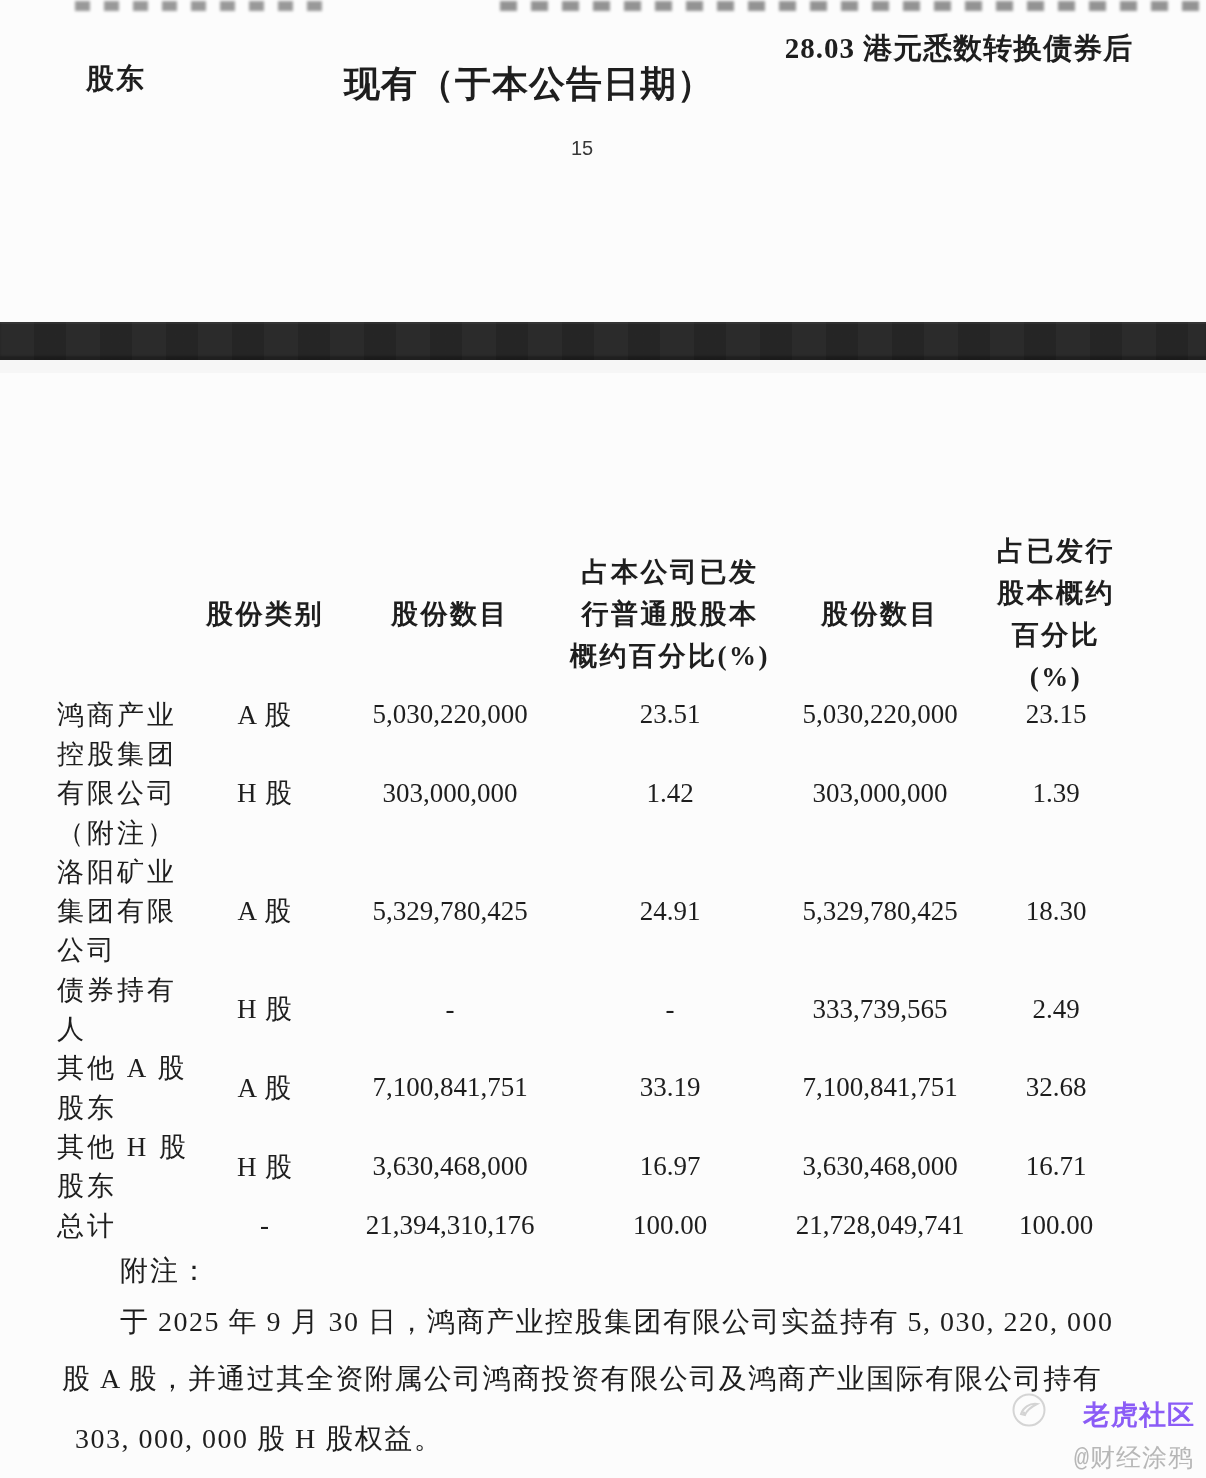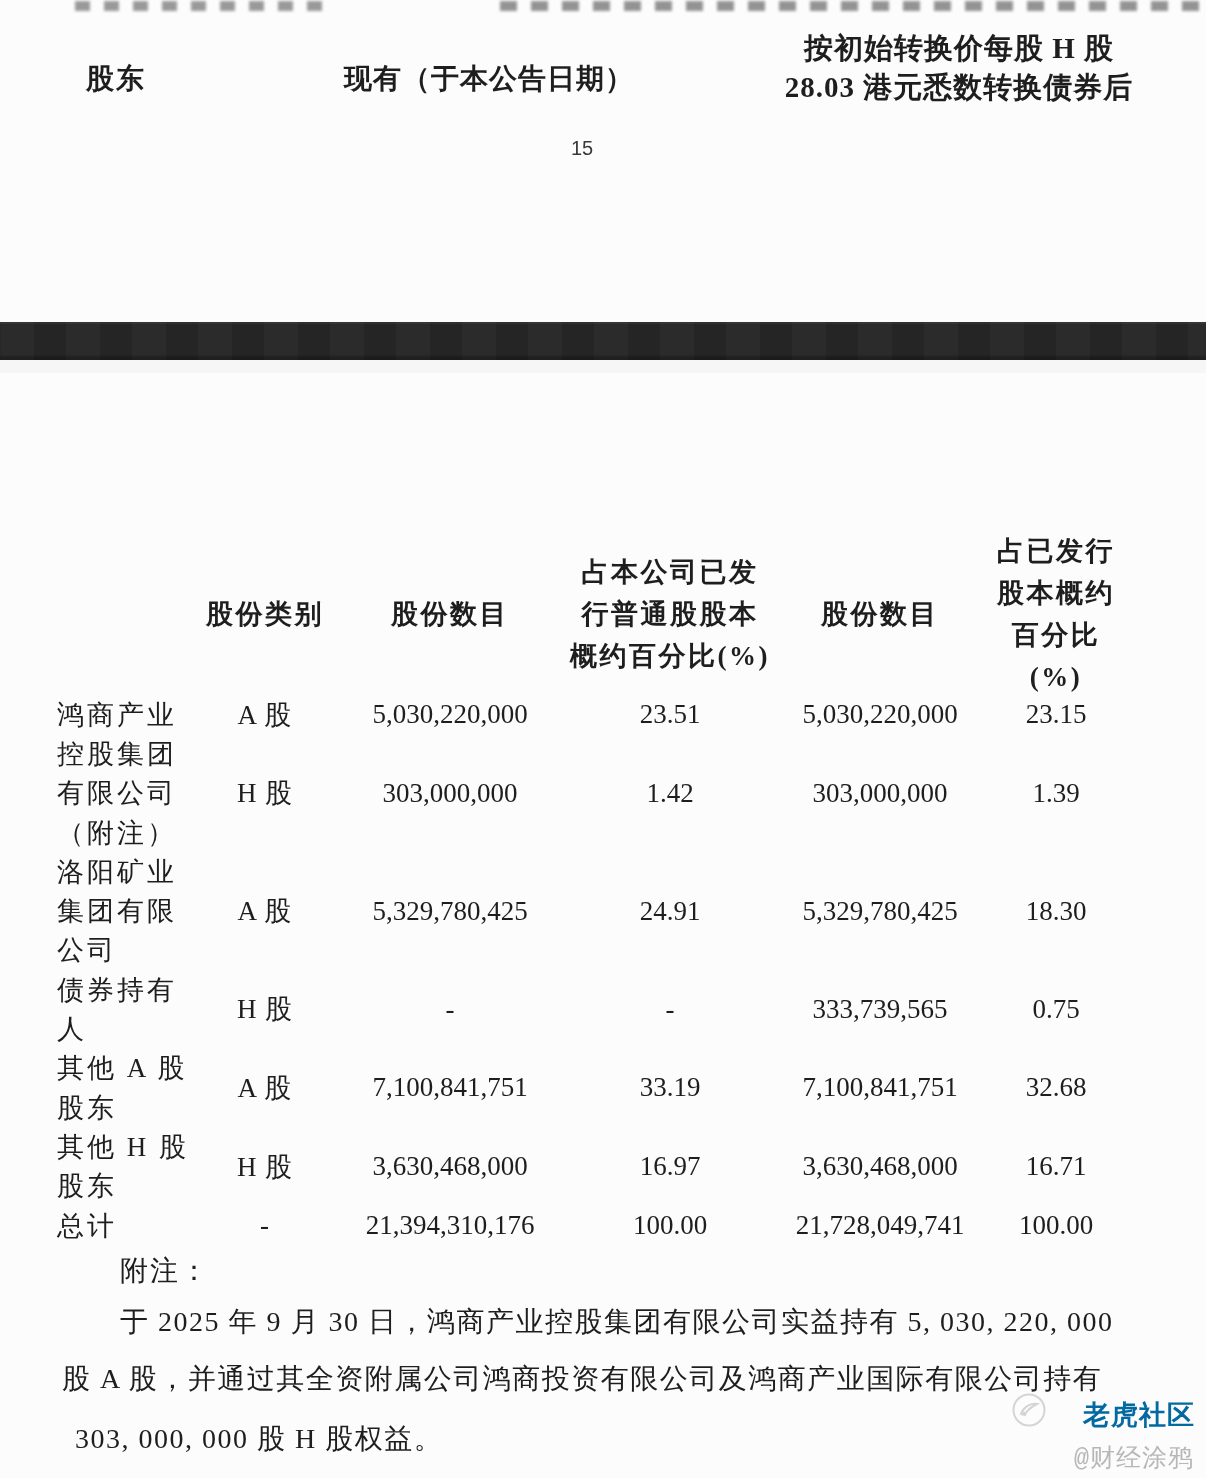--- a/index.html
+++ b/index.html
@@ -74,7 +74,6 @@
   <div class="prev-shareholder">股东</div>
   <div class="prev-current">现有（于本公告日期）</div>
   <div class="prev-conv">
-    <div>按初始转换价每股 H 股</div>
     <div>28.03 港元悉数转换债券后</div>
   </div>
 

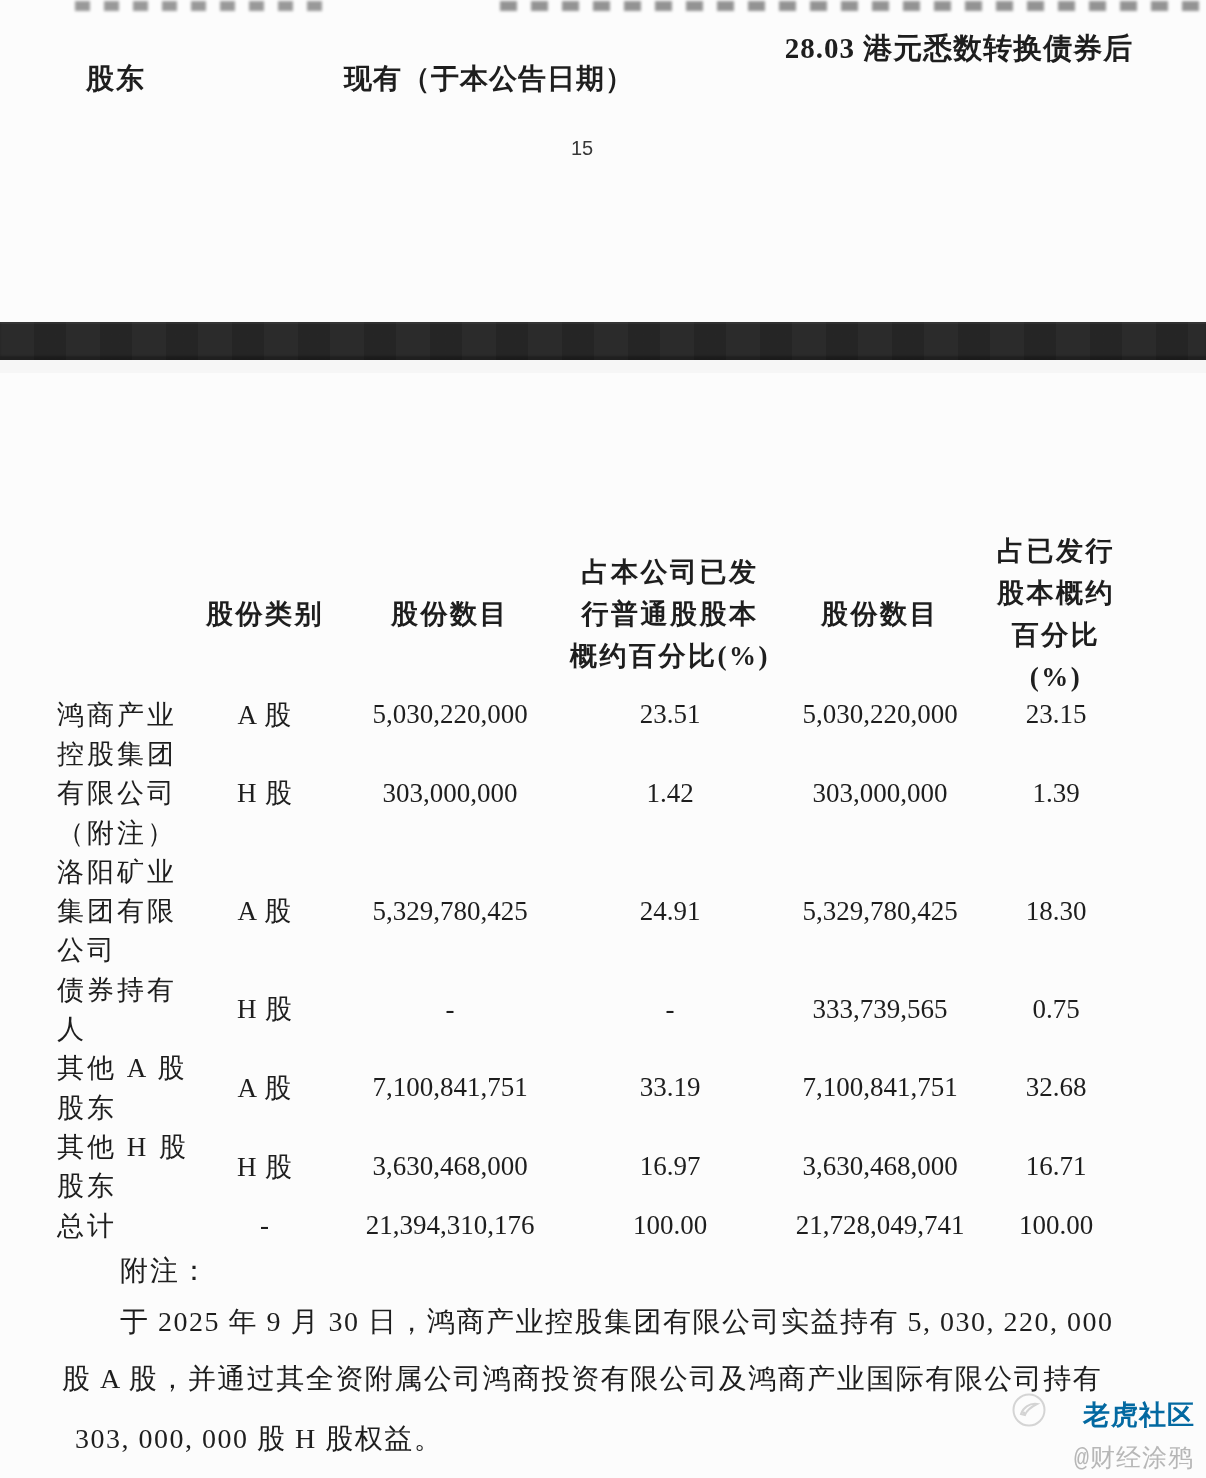--- a/index.html
+++ b/index.html
@@ -20,7 +20,7 @@
 
   
   .prev-shareholder { position:absolute; left:86px;  top:60px;  font-size:28px; font-weight:bold; letter-spacing:2px; white-space:nowrap; }
-  .prev-current     { position:absolute; left:344px; top:60px;  font-size:28px; font-weight:bold; letter-spacing:1px; white-space:nowrap; }
+  .prev-current     { position:absolute; left:344px; top:60px;  font-size:36px; font-weight:bold; letter-spacing:1px; white-space:nowrap; }
   .prev-conv        { position:absolute; left:758px; top:29px;  width:402px; text-align:center;
                       font-size:29px; font-weight:bold; line-height:39px; letter-spacing:1px; white-space:nowrap; }
 

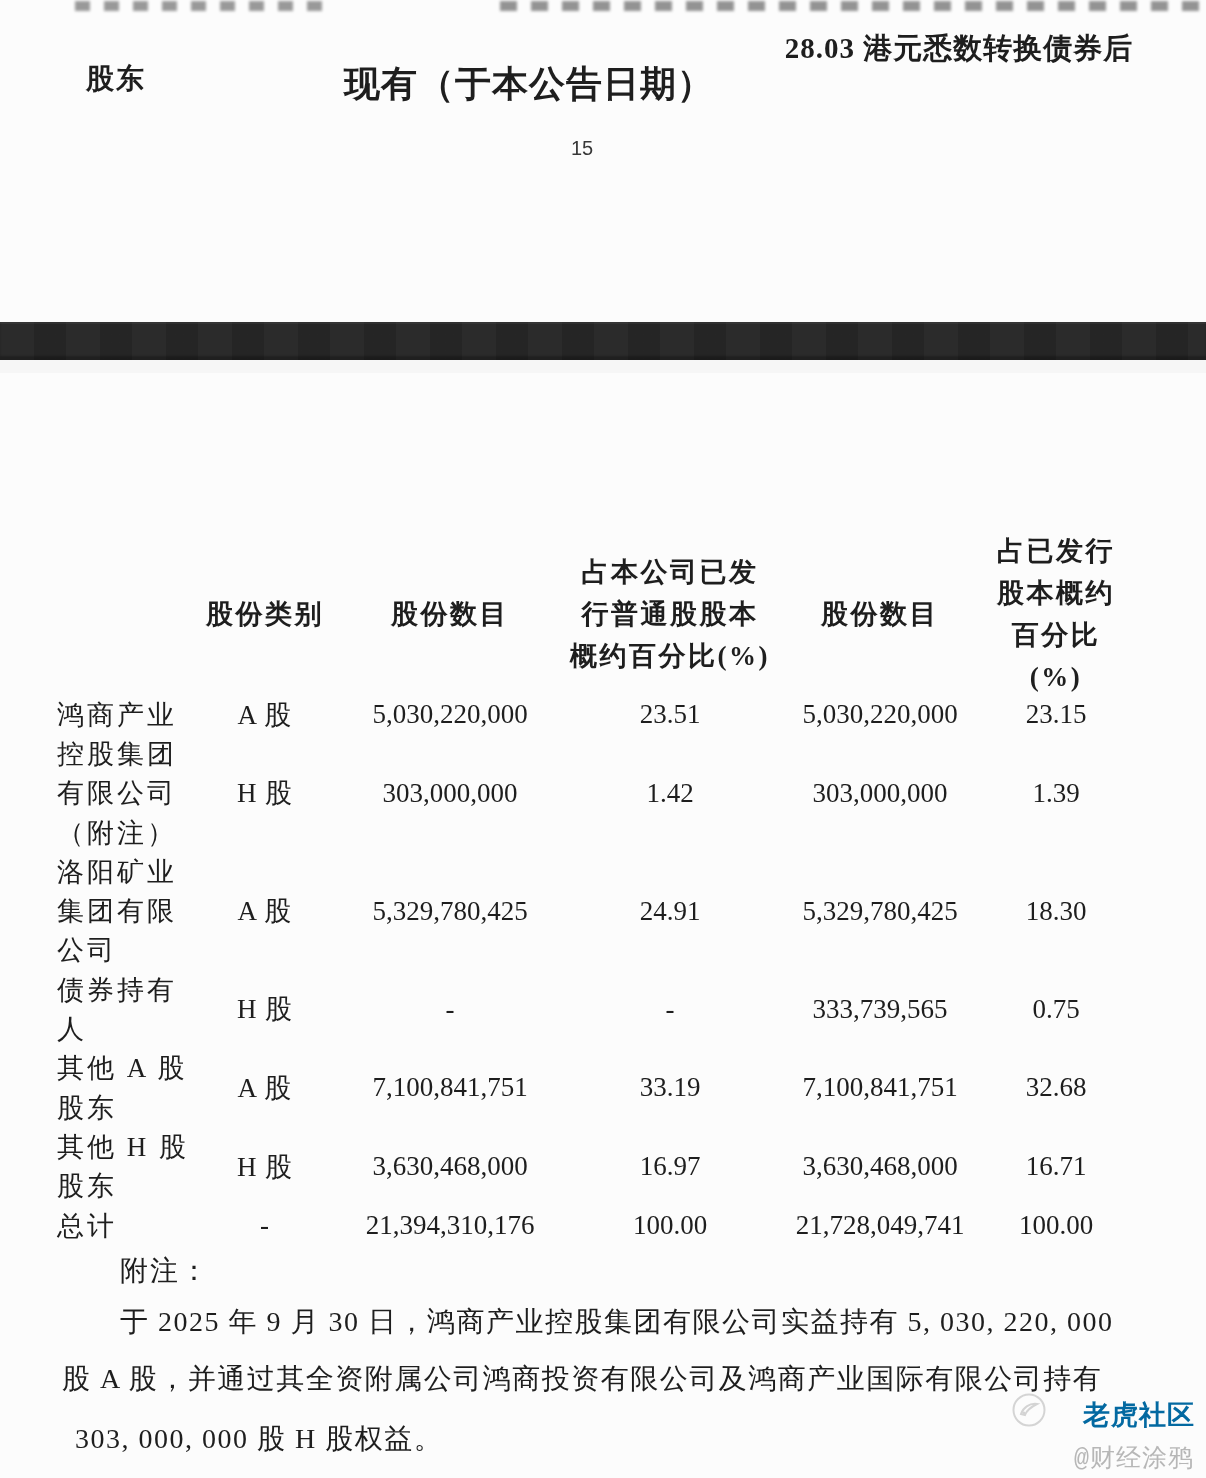--- a/index.html
+++ b/index.html
@@ -145,7 +145,7 @@
     <div class="cell" style="grid-row:8 / span 2;grid-column:3">-</div>
     <div class="cell" style="grid-row:8 / span 2;grid-column:4">-</div>
     <div class="cell" style="grid-row:8 / span 2;grid-column:5">333,739,565</div>
-    <div class="cell" style="grid-row:8 / span 2;grid-column:6">0.75</div>
+    <div class="cell" style="grid-row:8 / span 2;grid-column:6">2.49</div>
 
     <div class="cell cls" style="grid-row:10 / span 2;grid-column:2">A 股</div>
     <div class="cell" style="grid-row:10 / span 2;grid-column:3">7,100,841,751</div>

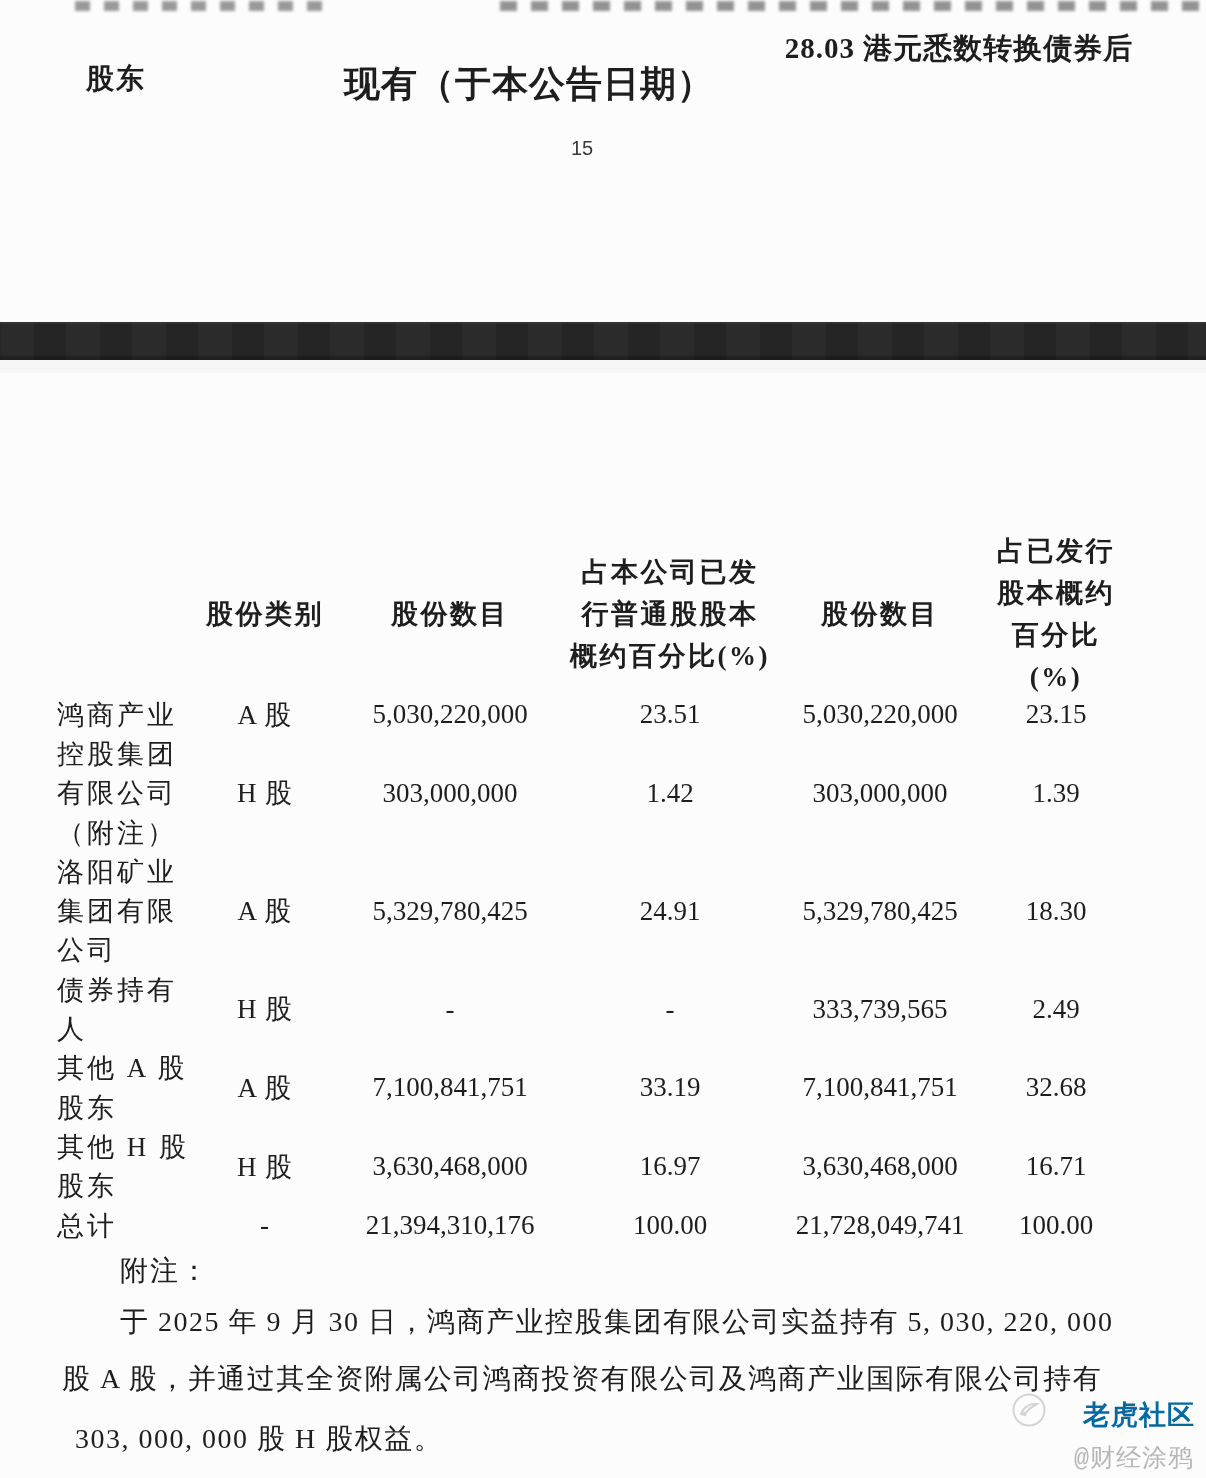--- a/index.html
+++ b/index.html
@@ -58,7 +58,7 @@
 
   
   .wm-icon { position:absolute; left:1012px; top:1393px; width:34px; height:34px; }
-  .wm-name { position:absolute; left:1083px; top:1397px; font-size:27px; font-weight:bold; color:#0369a1;
+  .wm-name { position:absolute; left:1083px; top:1397px; font-size:27px; font-weight:bold; color:#8b5cf6;
              font-family:"Liberation Sans","DejaVu Sans",sans-serif; letter-spacing:1px; }
   .wm-handle { position:absolute; left:1074px; top:1441px; font-size:25px; color:#b7b7b7;
                font-family:Liberation Mono, monospace; letter-spacing:1px; }

